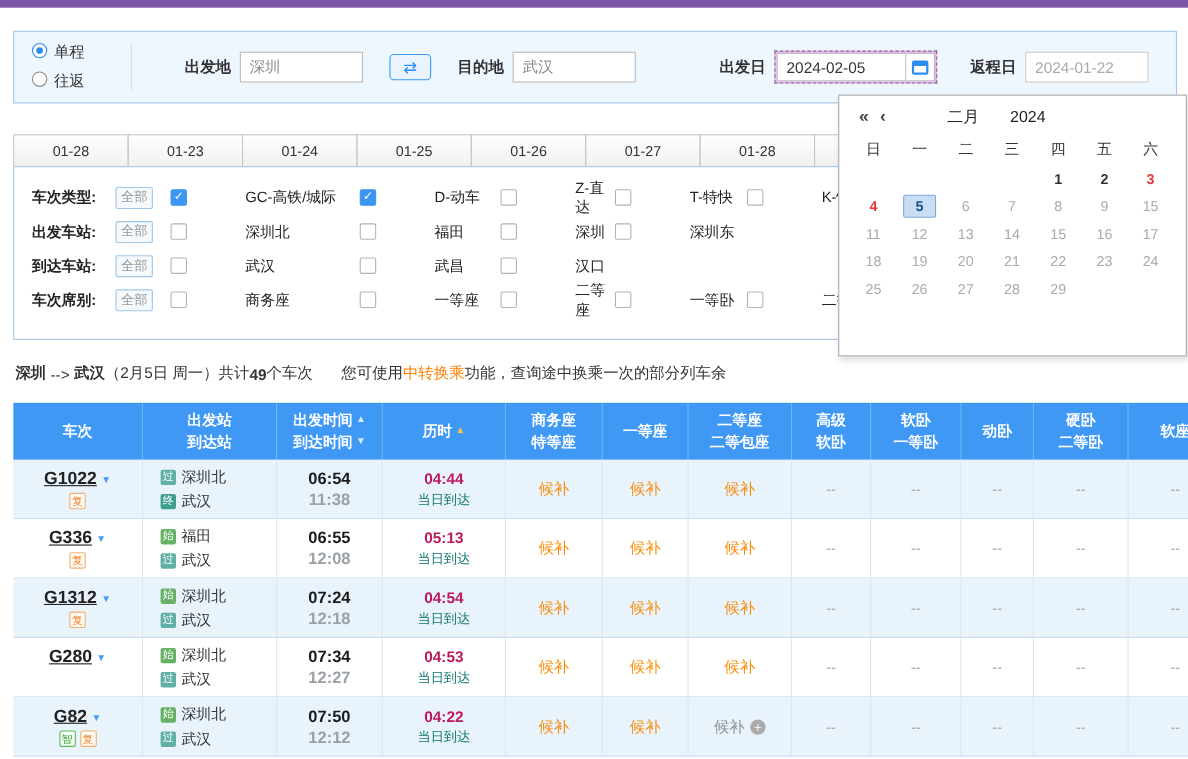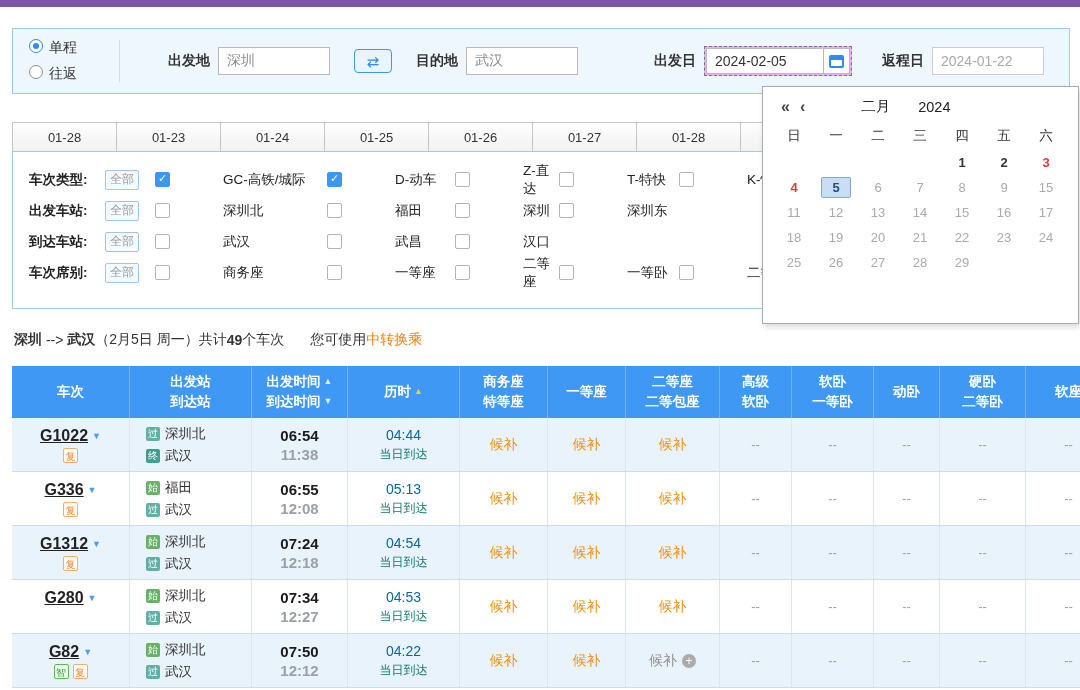--- a/index.html
+++ b/index.html
@@ -255,6 +255,7 @@
     <span>个车次</span>
     <span class="sum-gap">您可使用</span>
     <span class="tip-link">中转换乘</span>
+    <span>功能，查询途中换乘一次的部分列车余</span>
   </div>
 
   <div class="rtable">

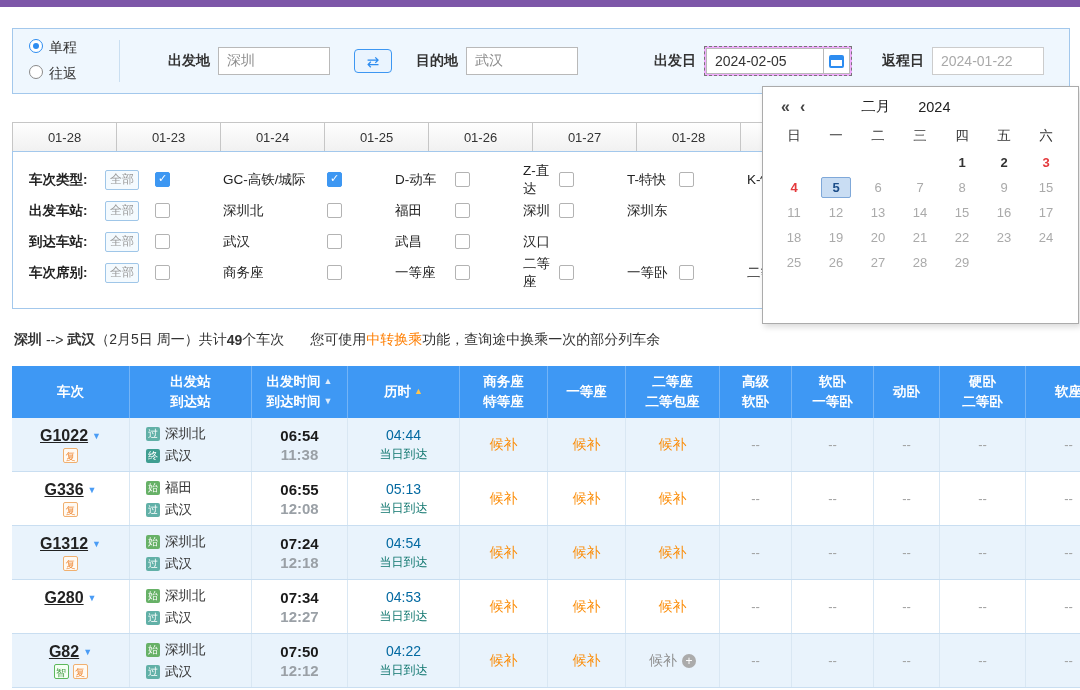--- a/index.html
+++ b/index.html
@@ -87,7 +87,7 @@
   .sname{font-size:13.5px;color:#333;}
   .dep{font-size:15px;font-weight:700;color:#1a1a1a;}
   .arr{font-size:15px;font-weight:700;color:#9aa0a6;margin-top:2px;}
-  .dur{font-size:14px;font-weight:400;color:#0369a1;}
+  .dur{font-size:14px;font-weight:700;color:#be185d;}
   .note{font-size:12px;color:#0f766e;margin-top:3px;}
   .houbu{color:#fb8b05;font-size:14px;cursor:pointer;}
   .houbu.gray{color:#8d8d8d;}

